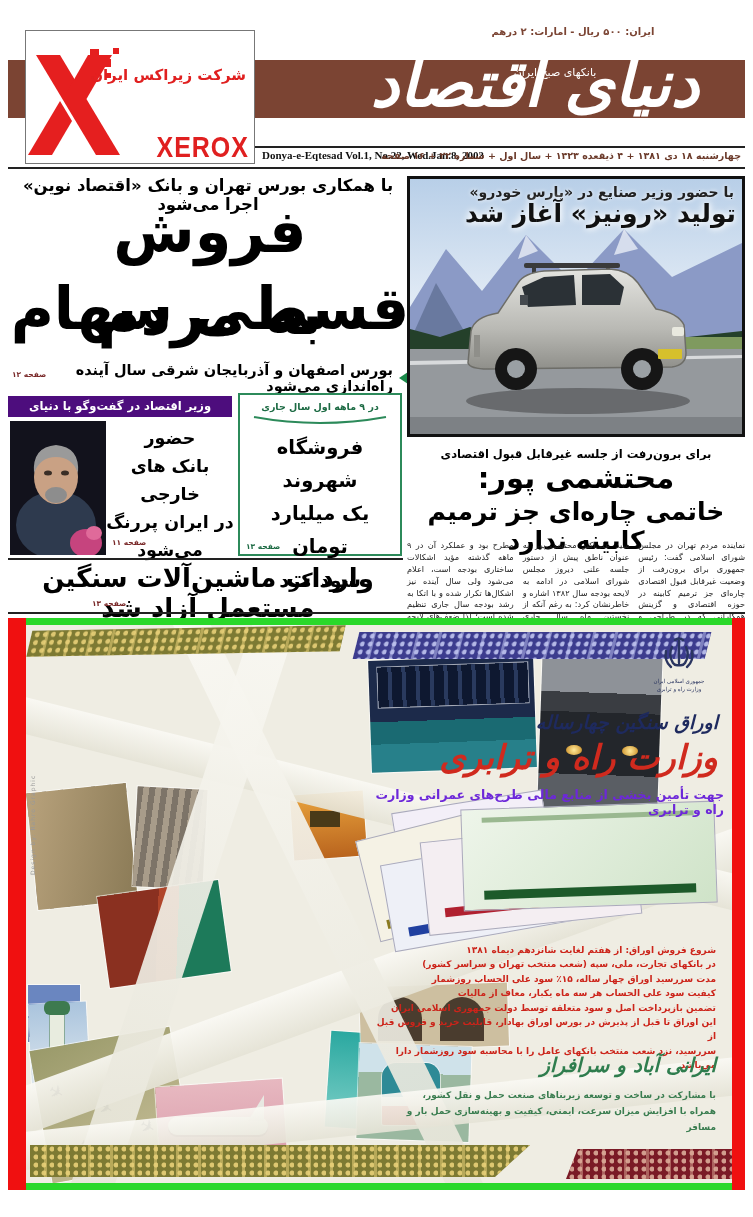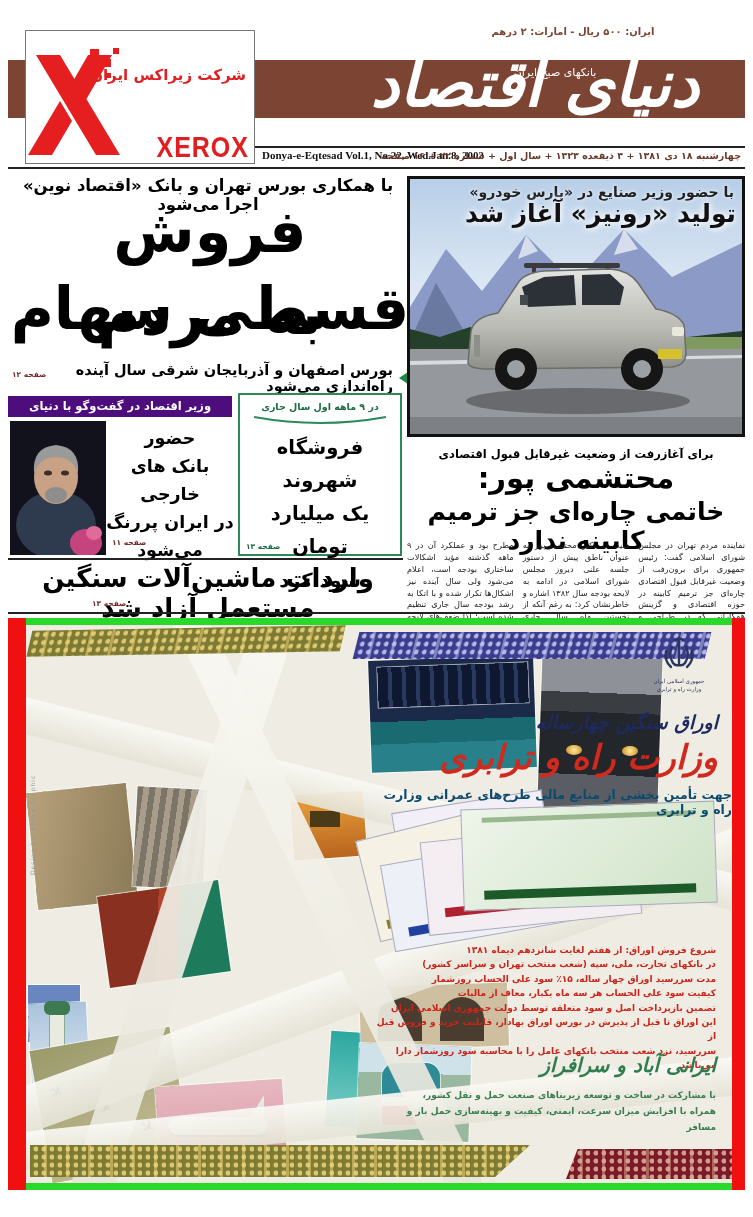--- a/index.html
+++ b/index.html
@@ -173,7 +173,7 @@
     <div class="abs photo-head rtl b">تولید «رونیز» آغاز شد</div>
   </div>
 
-  <div class="abs cab-kicker rtl b ctr">برای آغاز‌رفت از وضعیت غیرقابل قبول اقتصادی</div>
+  <div class="abs cab-kicker rtl b ctr">برای برون‌رفت از جلسه غیرقابل قبول اقتصادی</div>
   <div class="abs cab-speaker rtl b ctr">محتشمی پور:</div>
   <div class="abs cab-head rtl b ctr">خاتمی چاره‌ای جز ترمیم کابینه ندارد</div>
   <div class="abs cab-cols">

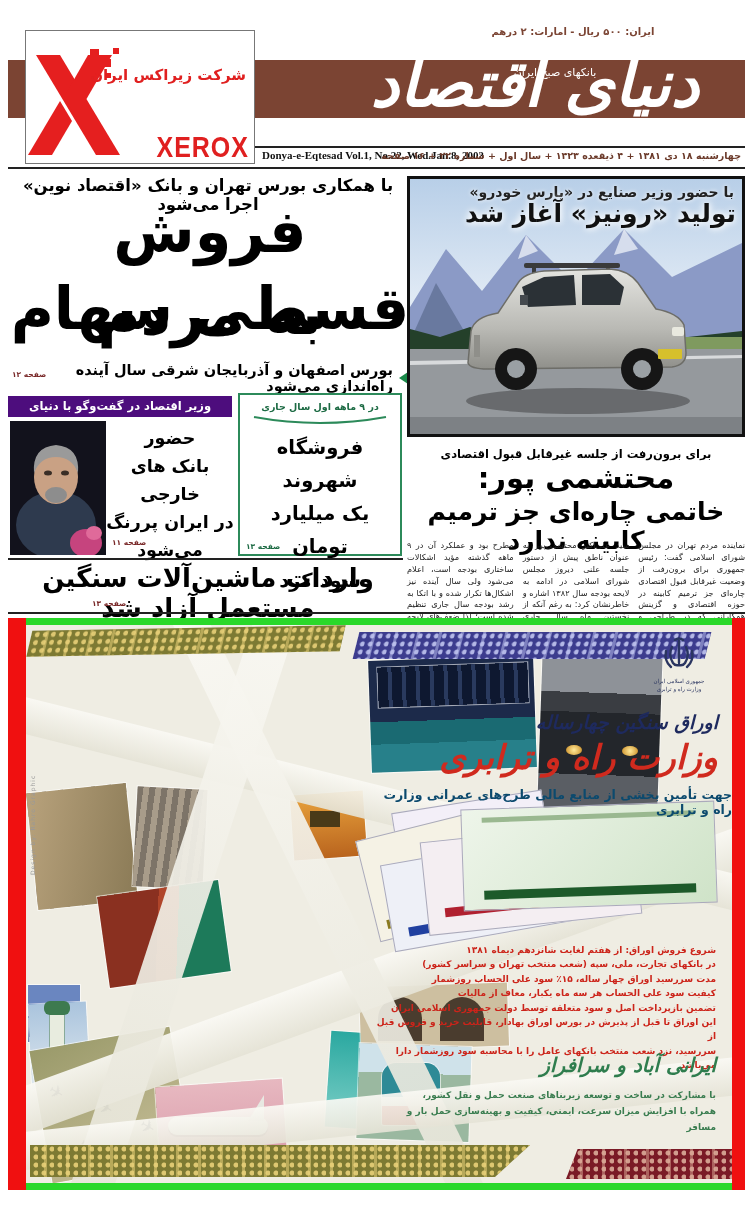--- a/index.html
+++ b/index.html
@@ -79,7 +79,7 @@
   .cert .bar{position:absolute;left:8%;width:84%;height:9px;}
   .ad-title1{right:14px;top:86px;width:300px;font-size:19px;color:#1e2a5e;font-style:italic;z-index:5;}
   .ad-title2{right:14px;top:112px;width:320px;font-size:34px;color:#d02a1e;font-style:italic;z-index:5;}
-  .ad-sub{right:0;top:162px;width:350px;font-size:12.5px;color:#0c4a6e;z-index:5;}
+  .ad-sub{right:8px;top:162px;width:350px;font-size:12.5px;color:#6d28d9;z-index:5;}
   .ad-terms{right:16px;top:318px;width:345px;font-size:9px;color:#cc241a;font-weight:bold;
       line-height:1.6;text-align:right;z-index:6;}
   .ad-slogan{right:16px;top:428px;width:230px;font-size:20px;color:#2f7d4e;font-style:italic;z-index:6;}

